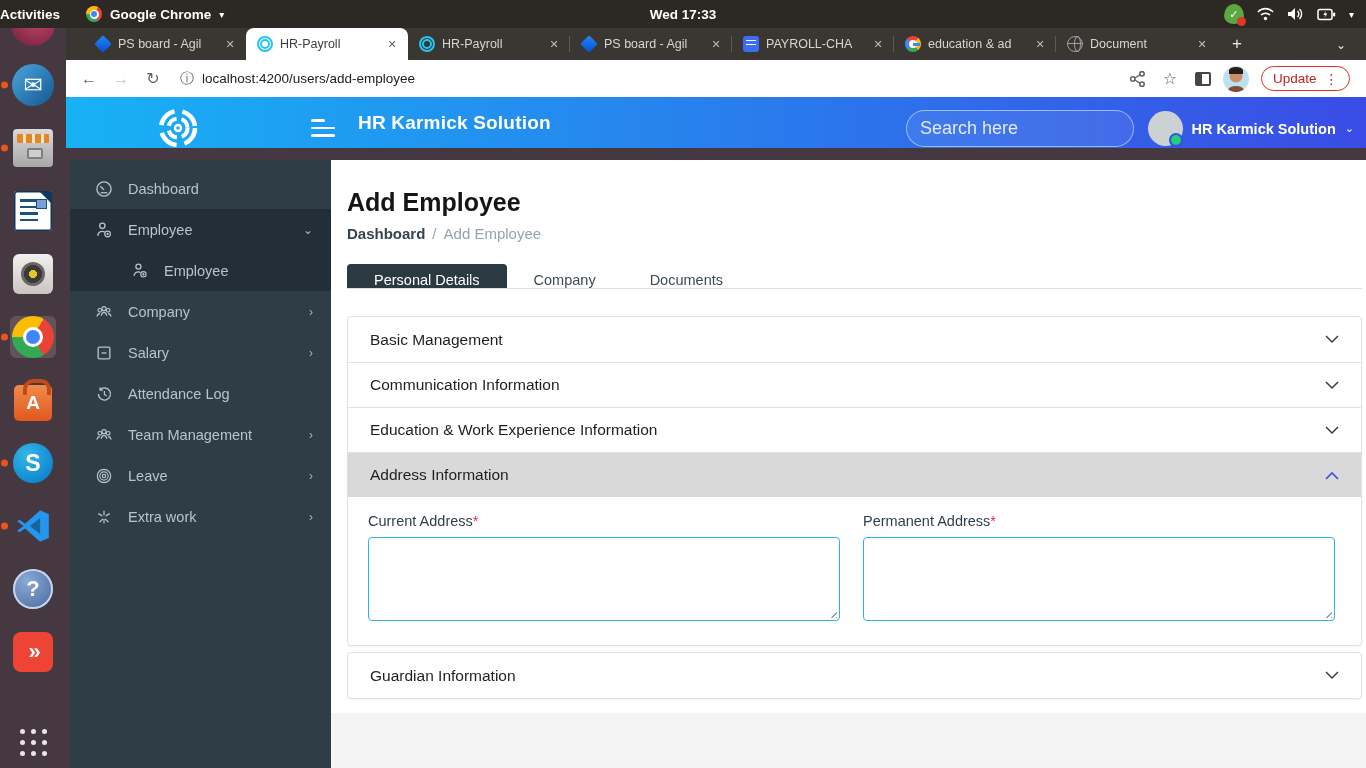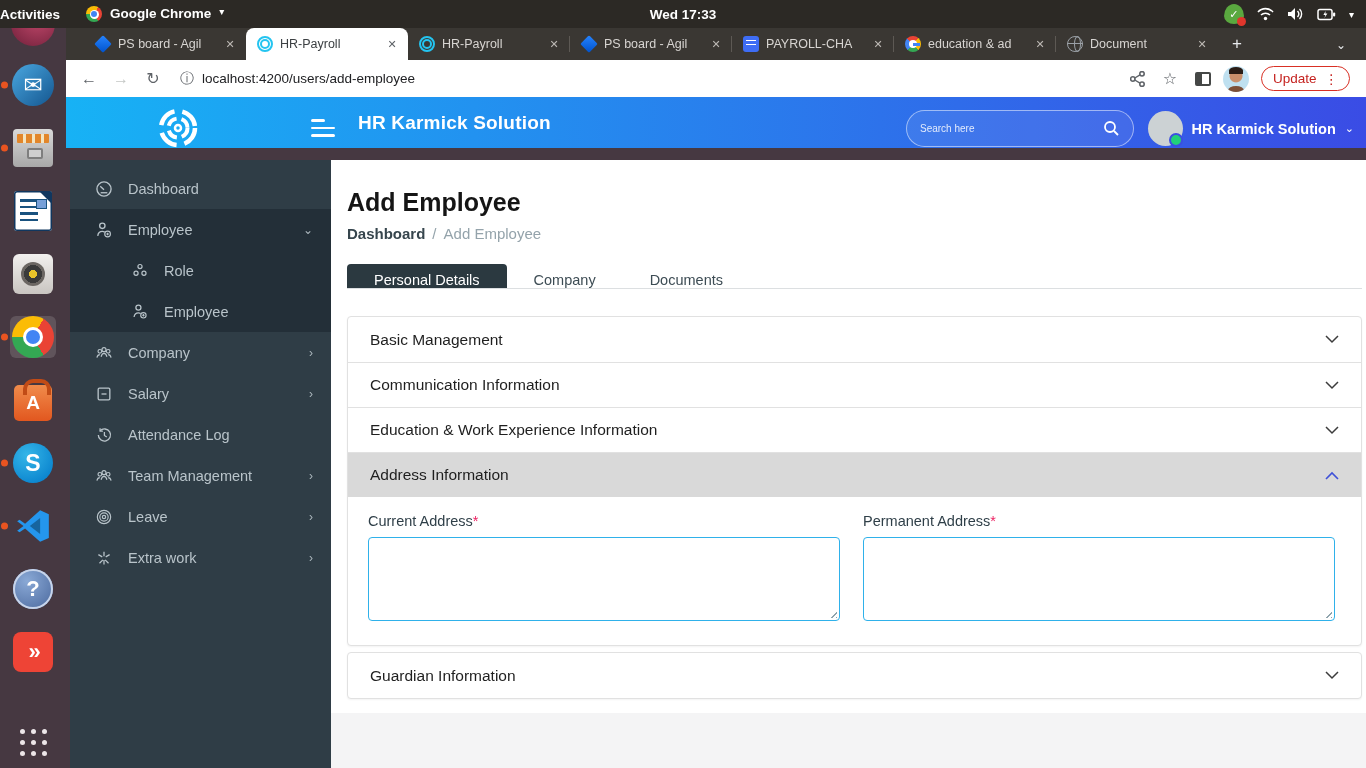--- a/index.html
+++ b/index.html
@@ -10,7 +10,7 @@
   .topbar { position:absolute; left:0; top:0; width:1366px; height:28px; background:#2c2925; color:#fff;
             display:flex; align-items:center; font-size:13.5px; font-weight:700; z-index:30; }
   .tb-left { display:flex; align-items:center; gap:26px; }
-  .tb-appmenu { display:flex; align-items:flex-start; gap:8px; }
+  .tb-appmenu { display:flex; align-items:center; gap:8px; }
   .mini-chrome { width:16px; height:16px; border-radius:50%; position:relative;
      background:conic-gradient(from 150deg,#34a853 0 120deg,#fbbc05 0 240deg,#ea4335 0 360deg); }
   .mini-chrome::before { content:""; position:absolute; inset:3.5px; background:#fff; border-radius:50%; }

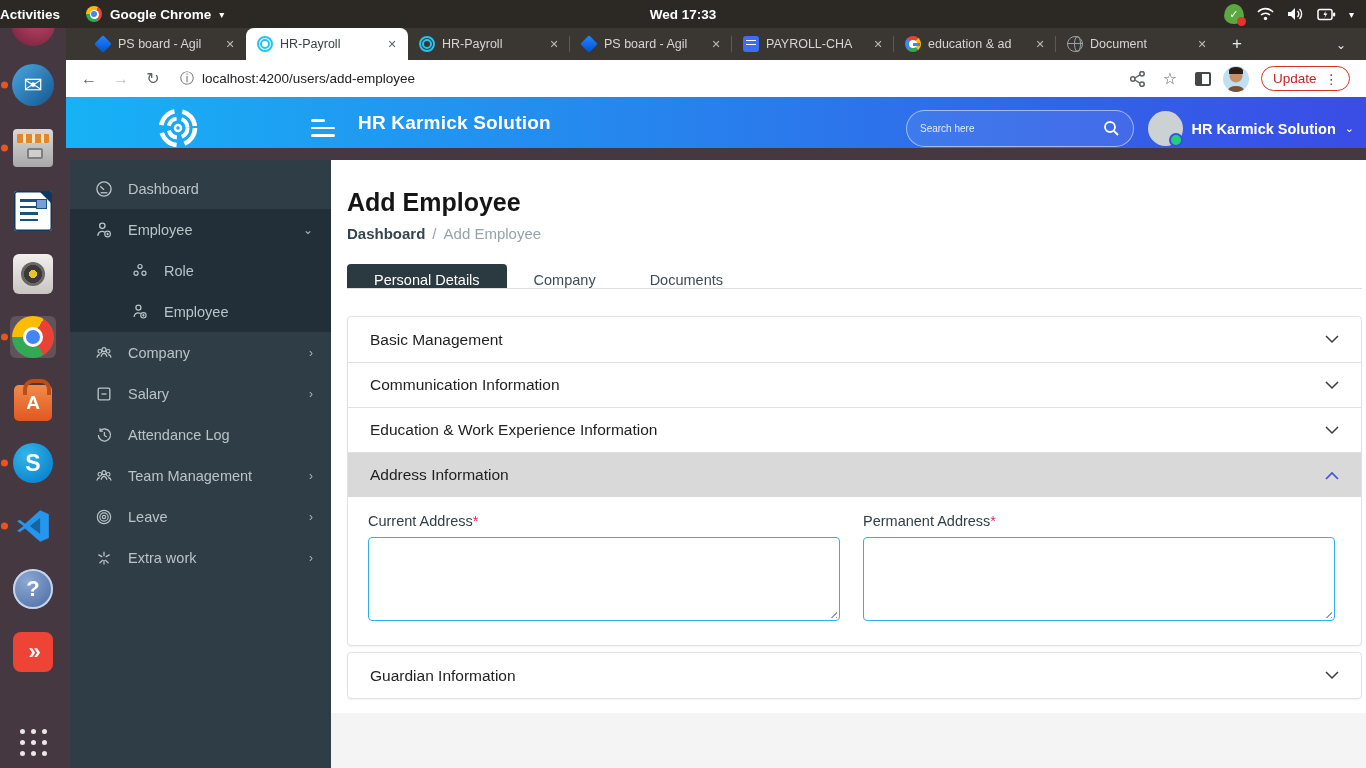--- a/index.html
+++ b/index.html
@@ -123,7 +123,7 @@
   .app-title { position:absolute; left:292px; top:50%; transform:translateY(-50%); color:#fff; font-size:19px; font-weight:600; letter-spacing:.2px; }
   .search-pill { position:absolute; left:840px; top:13px; width:228px; height:37px; border:1px solid rgba(255,255,255,.5);
                  background:rgba(255,255,255,.08); border-radius:19px; display:flex; align-items:center; padding:0 13px; }
-  .search-pill input { flex:1; background:transparent; border:none; outline:none; color:#fff; font-size:10px; font-family:inherit; }
+  .search-pill input { flex:1; background:transparent; border:none; outline:none; color:#fff; font-size:18px; font-family:inherit; }
   .search-pill input::placeholder { color:rgba(255,255,255,.85); }
   .userchip { position:absolute; right:12px; top:0; height:63px; display:flex; align-items:center; gap:9px; color:#fff; }
   .user-avatar { width:35px; height:35px; border-radius:50%; background:#ccd2d4; position:relative; }

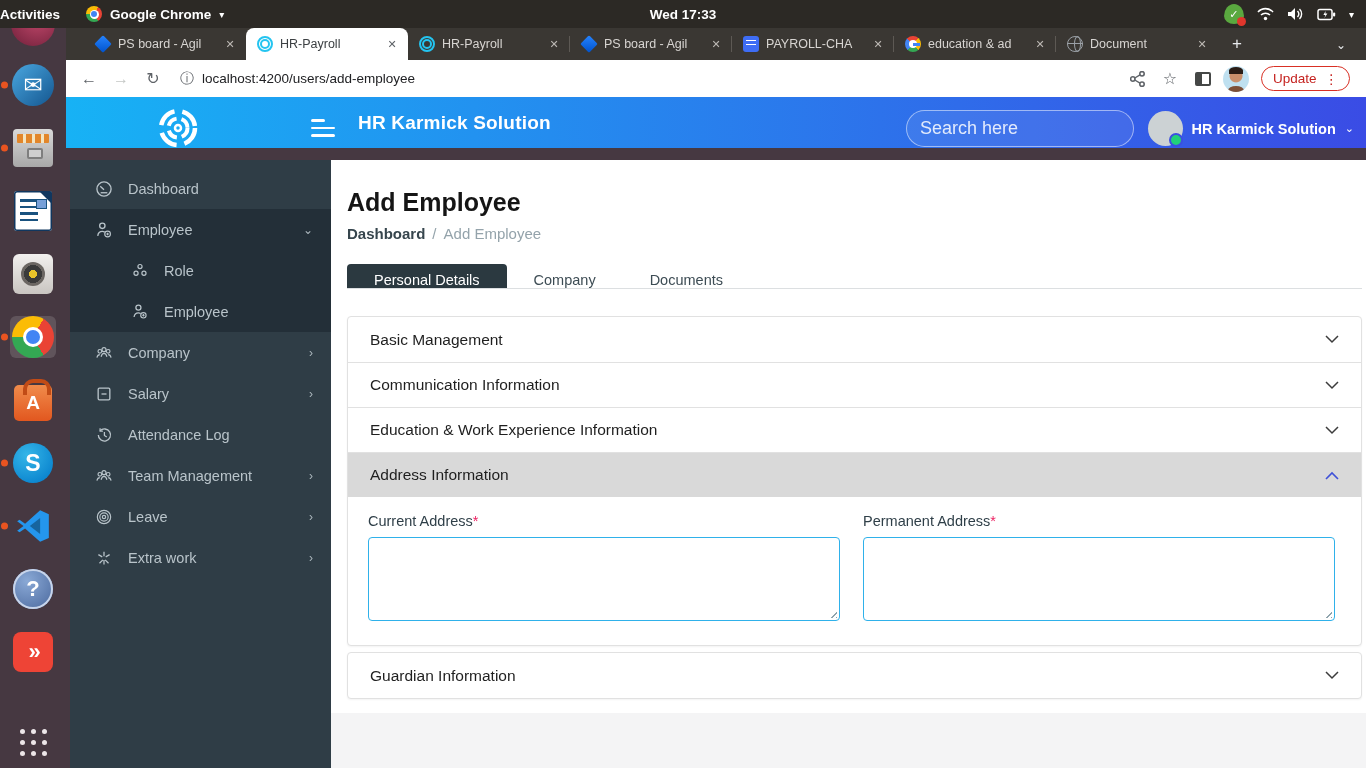--- a/index.html
+++ b/index.html
@@ -383,14 +383,6 @@
           </div>
           <div class="nav-item nav-sub">
             <svg width="19" height="19" viewBox="0 0 24 24">
-              <circle cx="12" cy="7" r="2.6" fill="none" stroke="#b9c4ca" stroke-width="1.5"></circle>
-              <circle cx="7" cy="15.5" r="2.6" fill="none" stroke="#b9c4ca" stroke-width="1.5"></circle>
-              <circle cx="17" cy="15.5" r="2.6" fill="none" stroke="#b9c4ca" stroke-width="1.5"></circle>
-            </svg>
-            <span>Role</span>
-          </div>
-          <div class="nav-item nav-sub">
-            <svg width="19" height="19" viewBox="0 0 24 24">
               <circle cx="10" cy="7" r="3.2" fill="none" stroke="#b9c4ca" stroke-width="1.6"></circle>
               <path d="M4.5 19c.4-3.4 2.7-5.3 5.5-5.3 1 0 2 .3 2.8.8" fill="none" stroke="#b9c4ca" stroke-width="1.6"></path>
               <circle cx="16.3" cy="16.8" r="3.4" fill="none" stroke="#b9c4ca" stroke-width="1.4"></circle>

